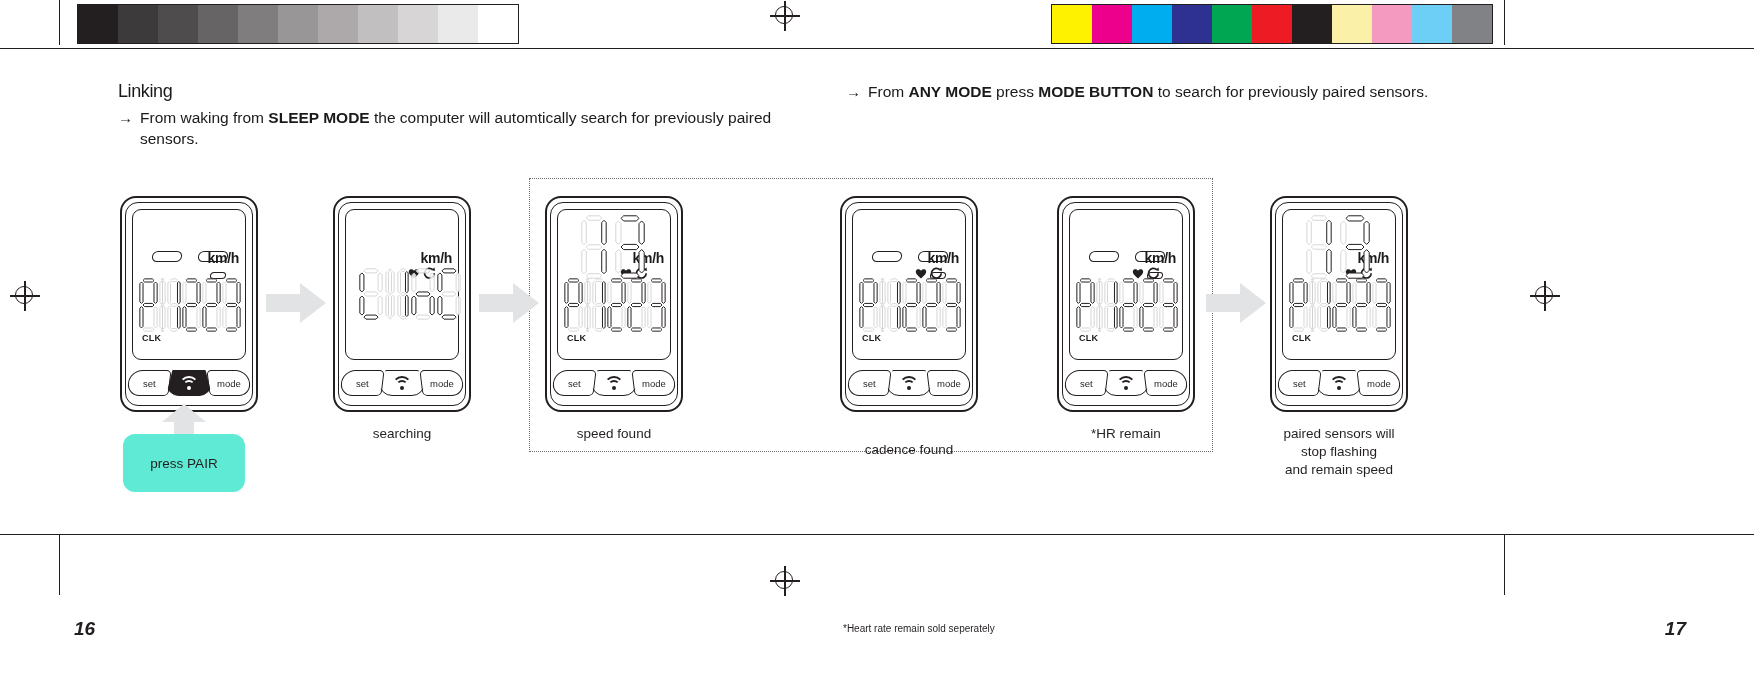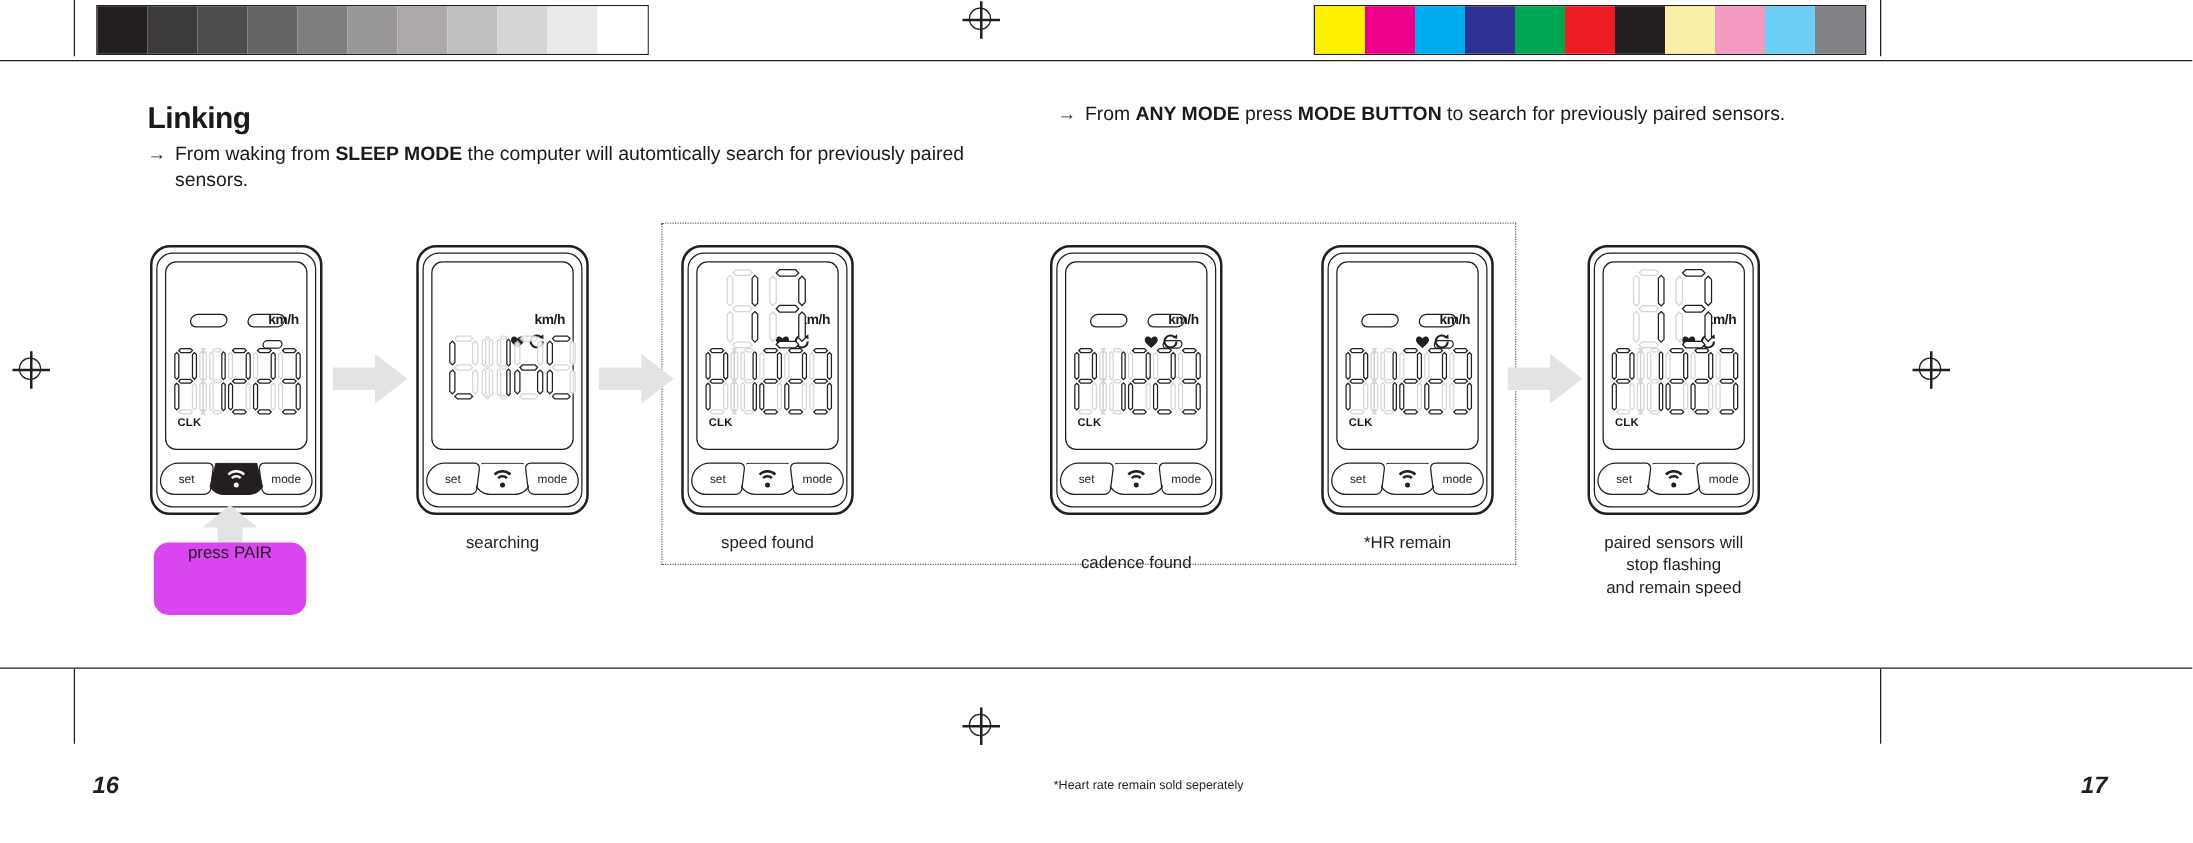--- a/index.html
+++ b/index.html
@@ -35,7 +35,7 @@
   .col-right{left:846px;width:620px;}
 
   h1.heading{
-    font-size:24px;font-weight:bold;margin:0 0 7px 0;letter-spacing:-0.4px;
+    font-size:18px;font-weight:normal;margin:0 0 7px 0;letter-spacing:-0.4px;
     line-height:1.05;
   }
   .bullet{display:flex;font-size:15.5px;line-height:1.35;}

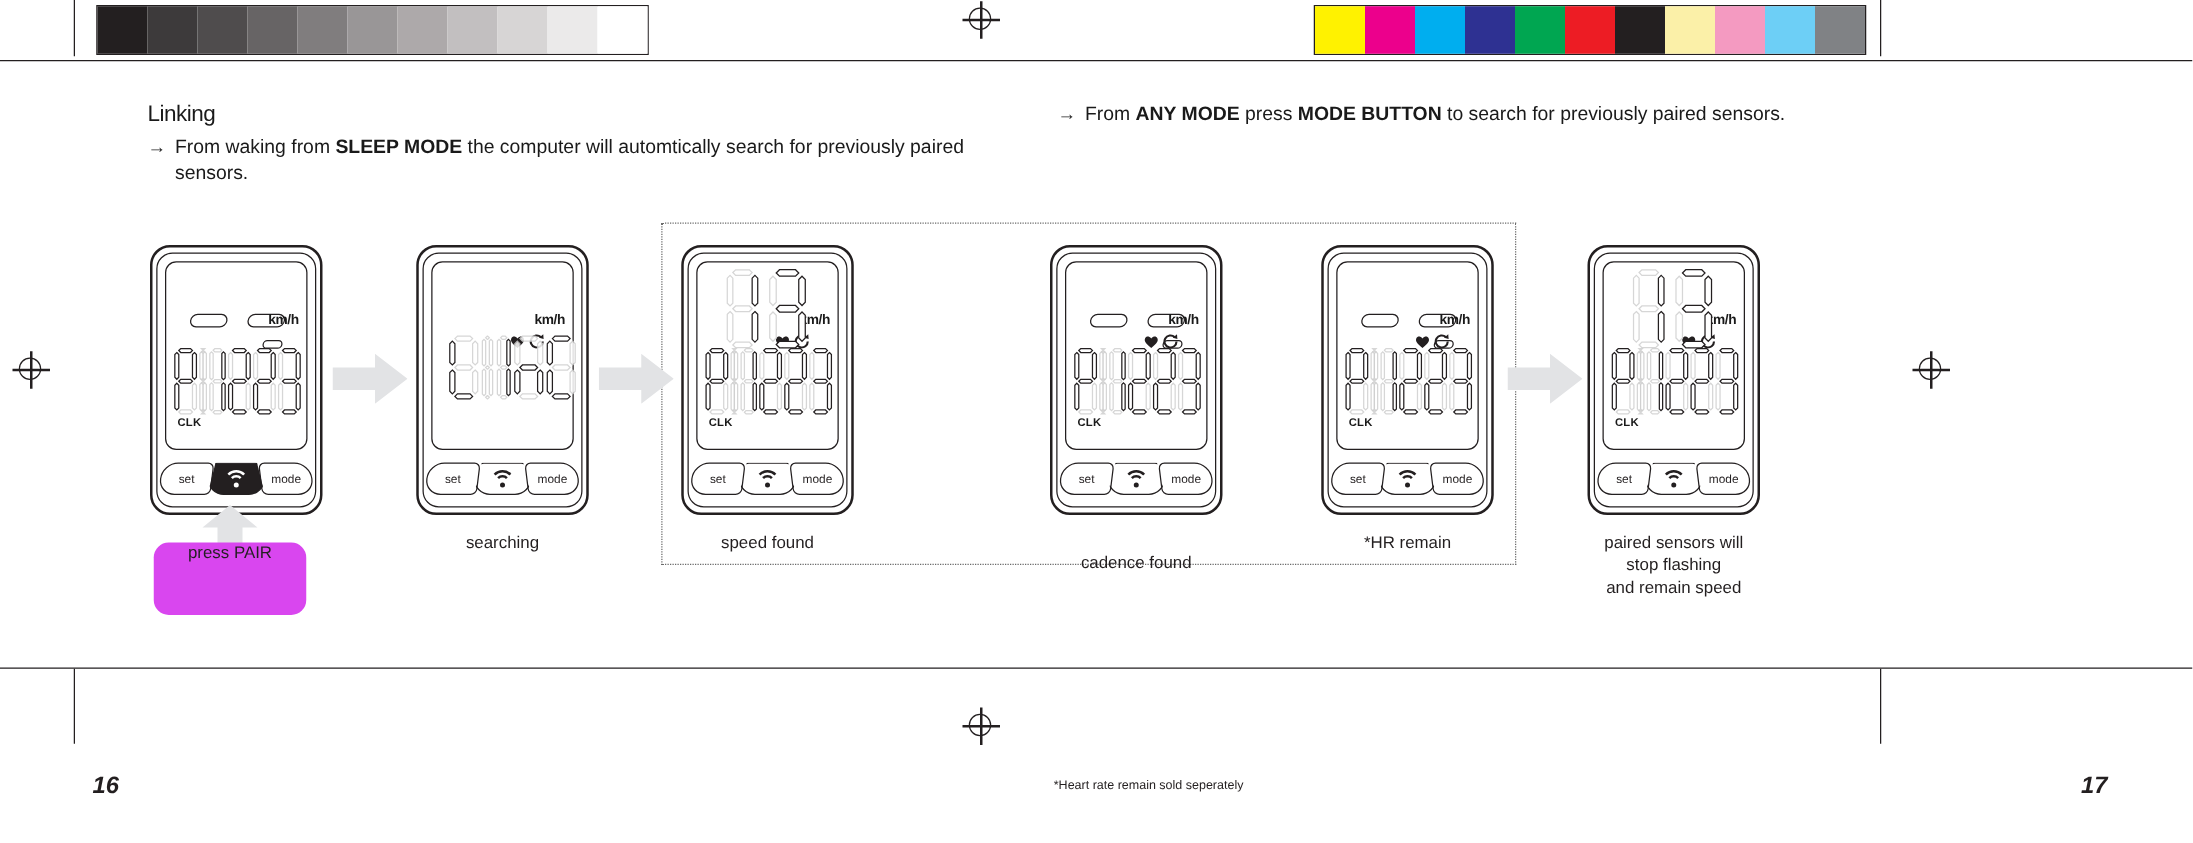--- a/index.html
+++ b/index.html
@@ -105,7 +105,7 @@
   .pill.p2{left:65px;top:41px;width:30px;height:11px;transform:skewX(-8deg);}
   .pill.small{left:77px;top:62px;width:16px;height:7px;transform:skewX(-8deg);}
 
-  .kmh{position:absolute;right:8px;top:40px;font-size:11px;font-weight:bold;
+  .kmh{position:absolute;right:8px;top:40px;font-size:14px;font-weight:bold;
     font-family:"Liberation Sans", sans-serif;letter-spacing:-0.3px;}
   .clk{position:absolute;left:9px;bottom:18px;font-size:9px;font-weight:bold;letter-spacing:0.2px;}
 

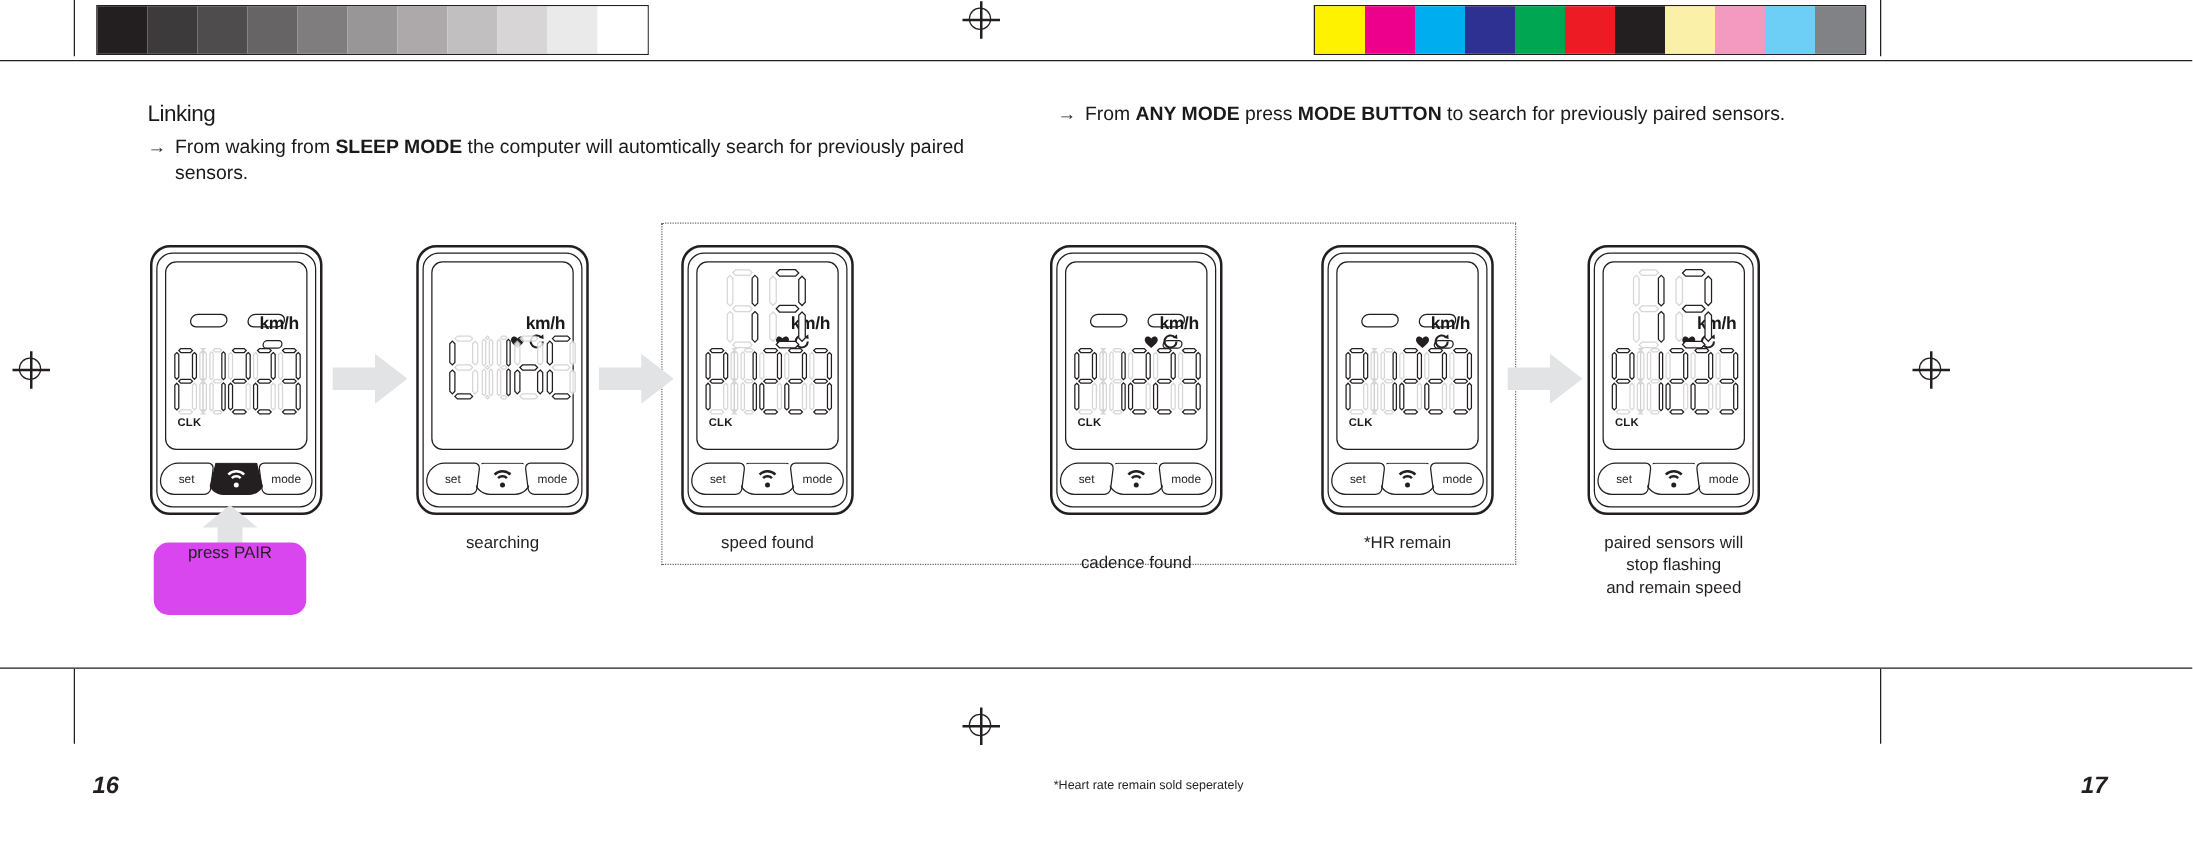--- a/index.html
+++ b/index.html
@@ -126,8 +126,8 @@
   
   .callout{
     position:absolute;left:123px;top:434px;width:122px;height:58px;
-    background:#d946ef;border-radius:12px;
-    display:flex;justify-content:center;
+    background:#5eead4;border-radius:12px;
+    display:flex;align-items:center;justify-content:center;
     font-size:13.5px;color:#231f20;
   }
   .callout-stem{

